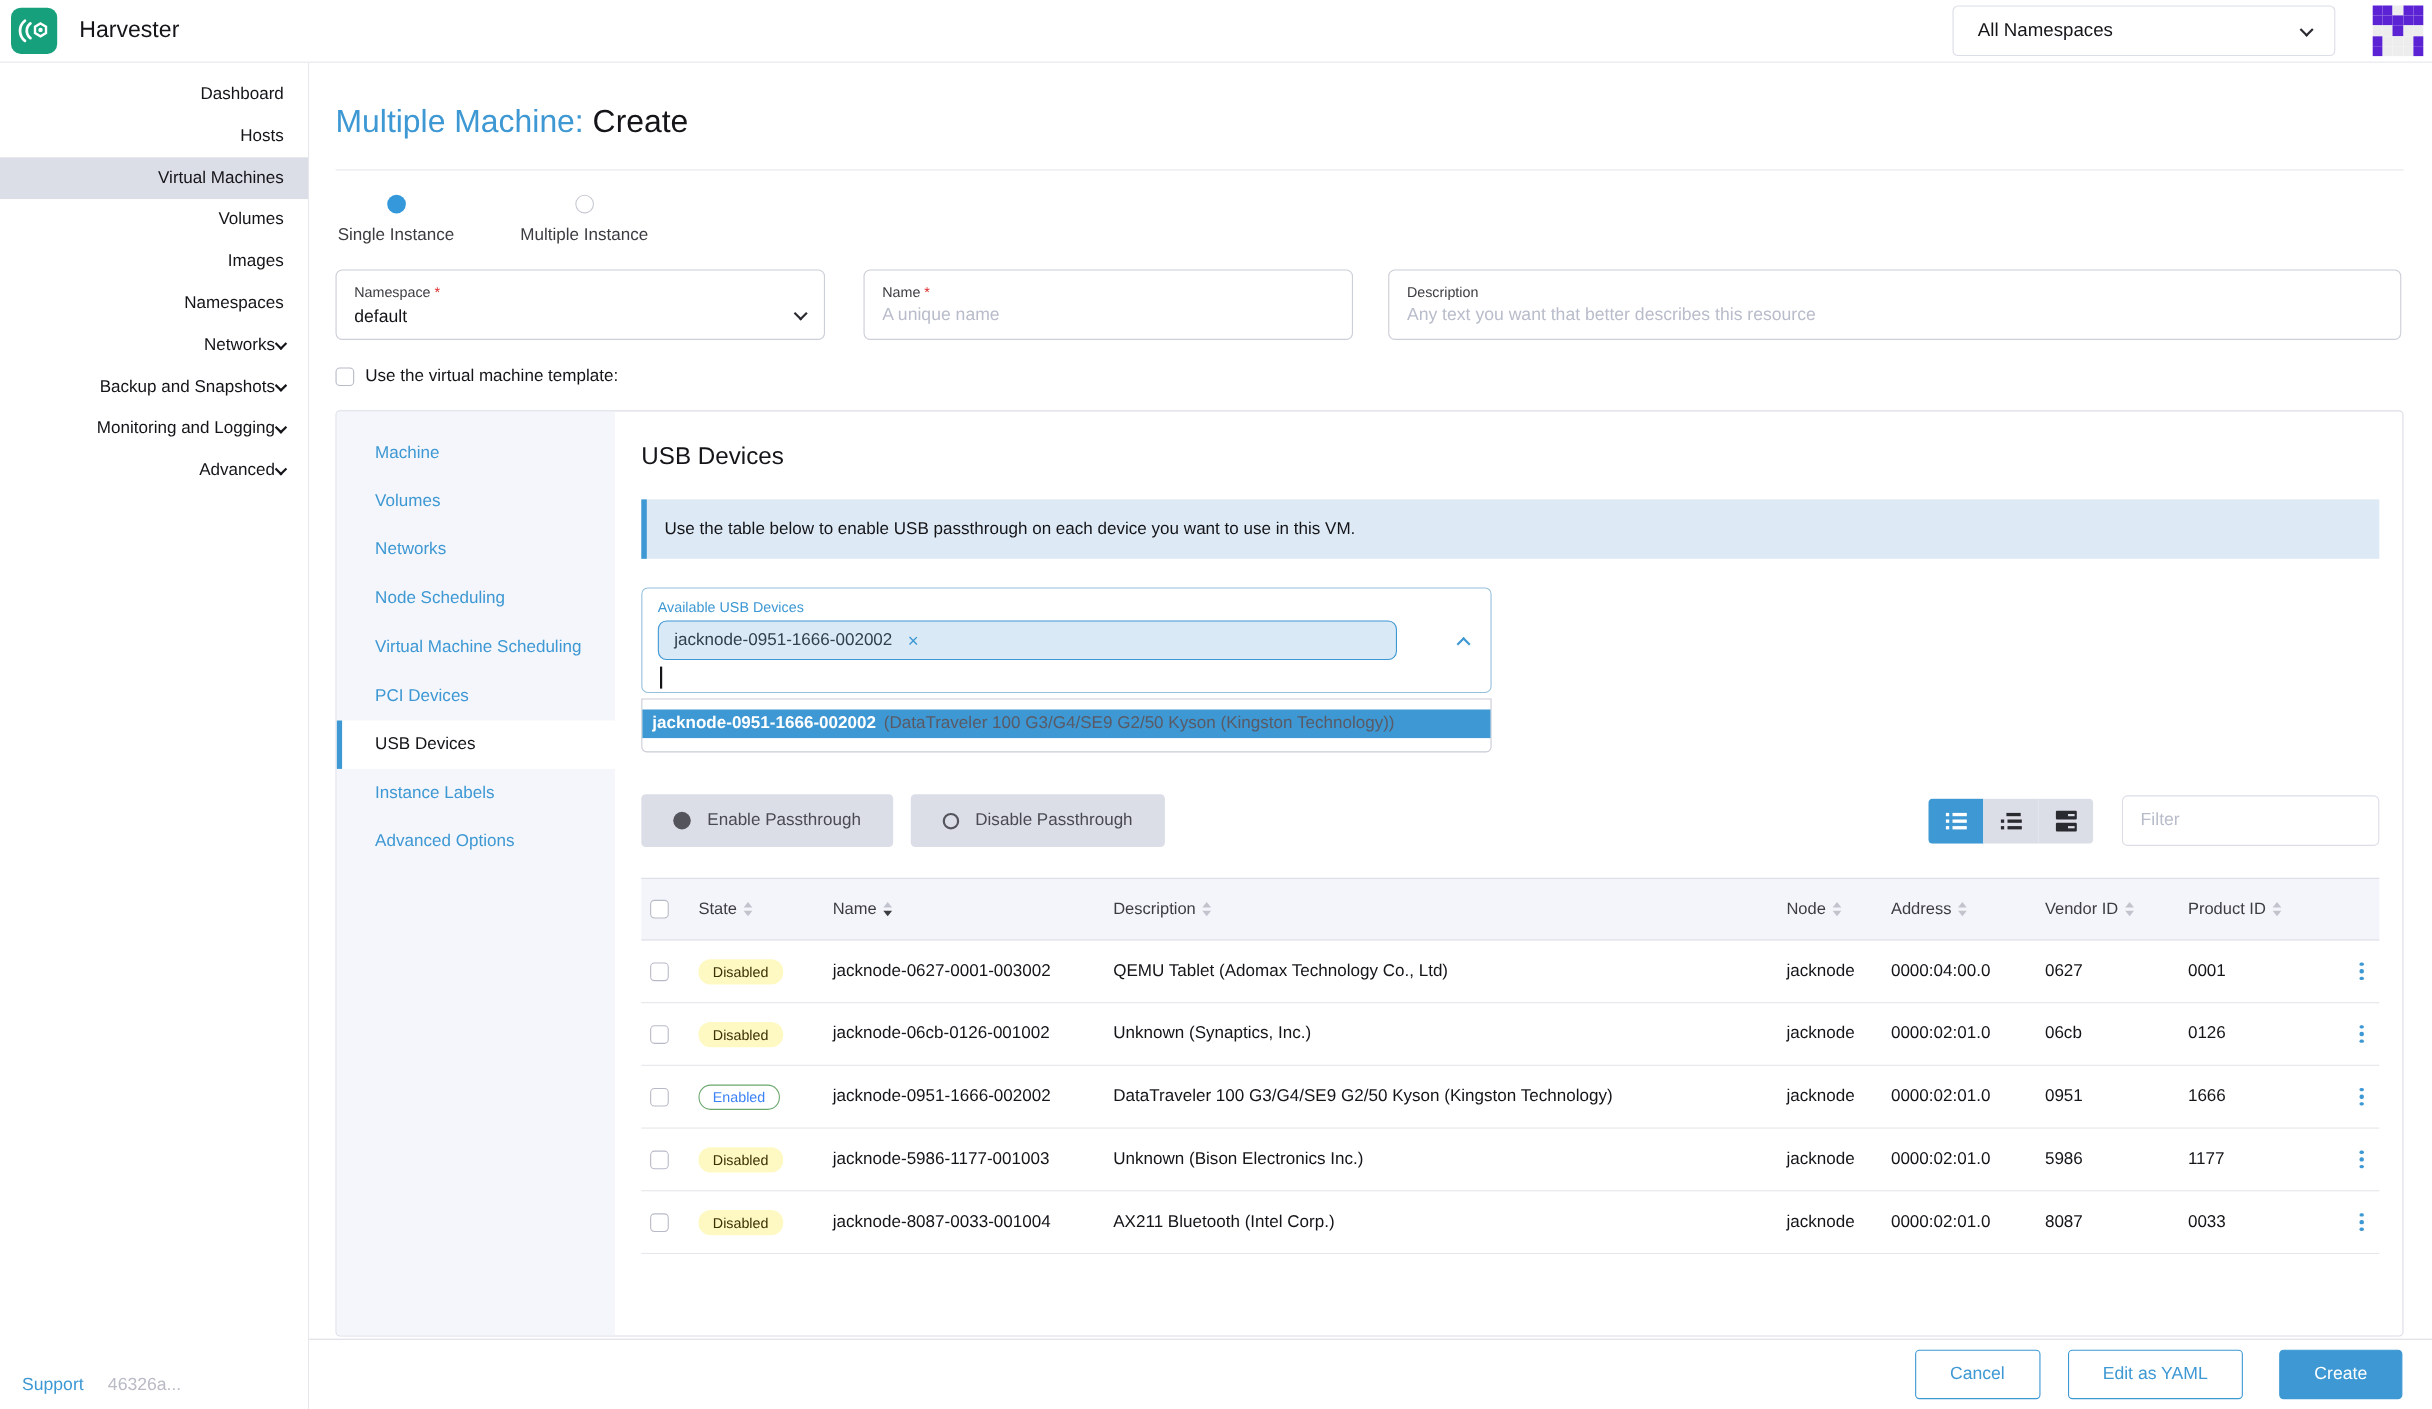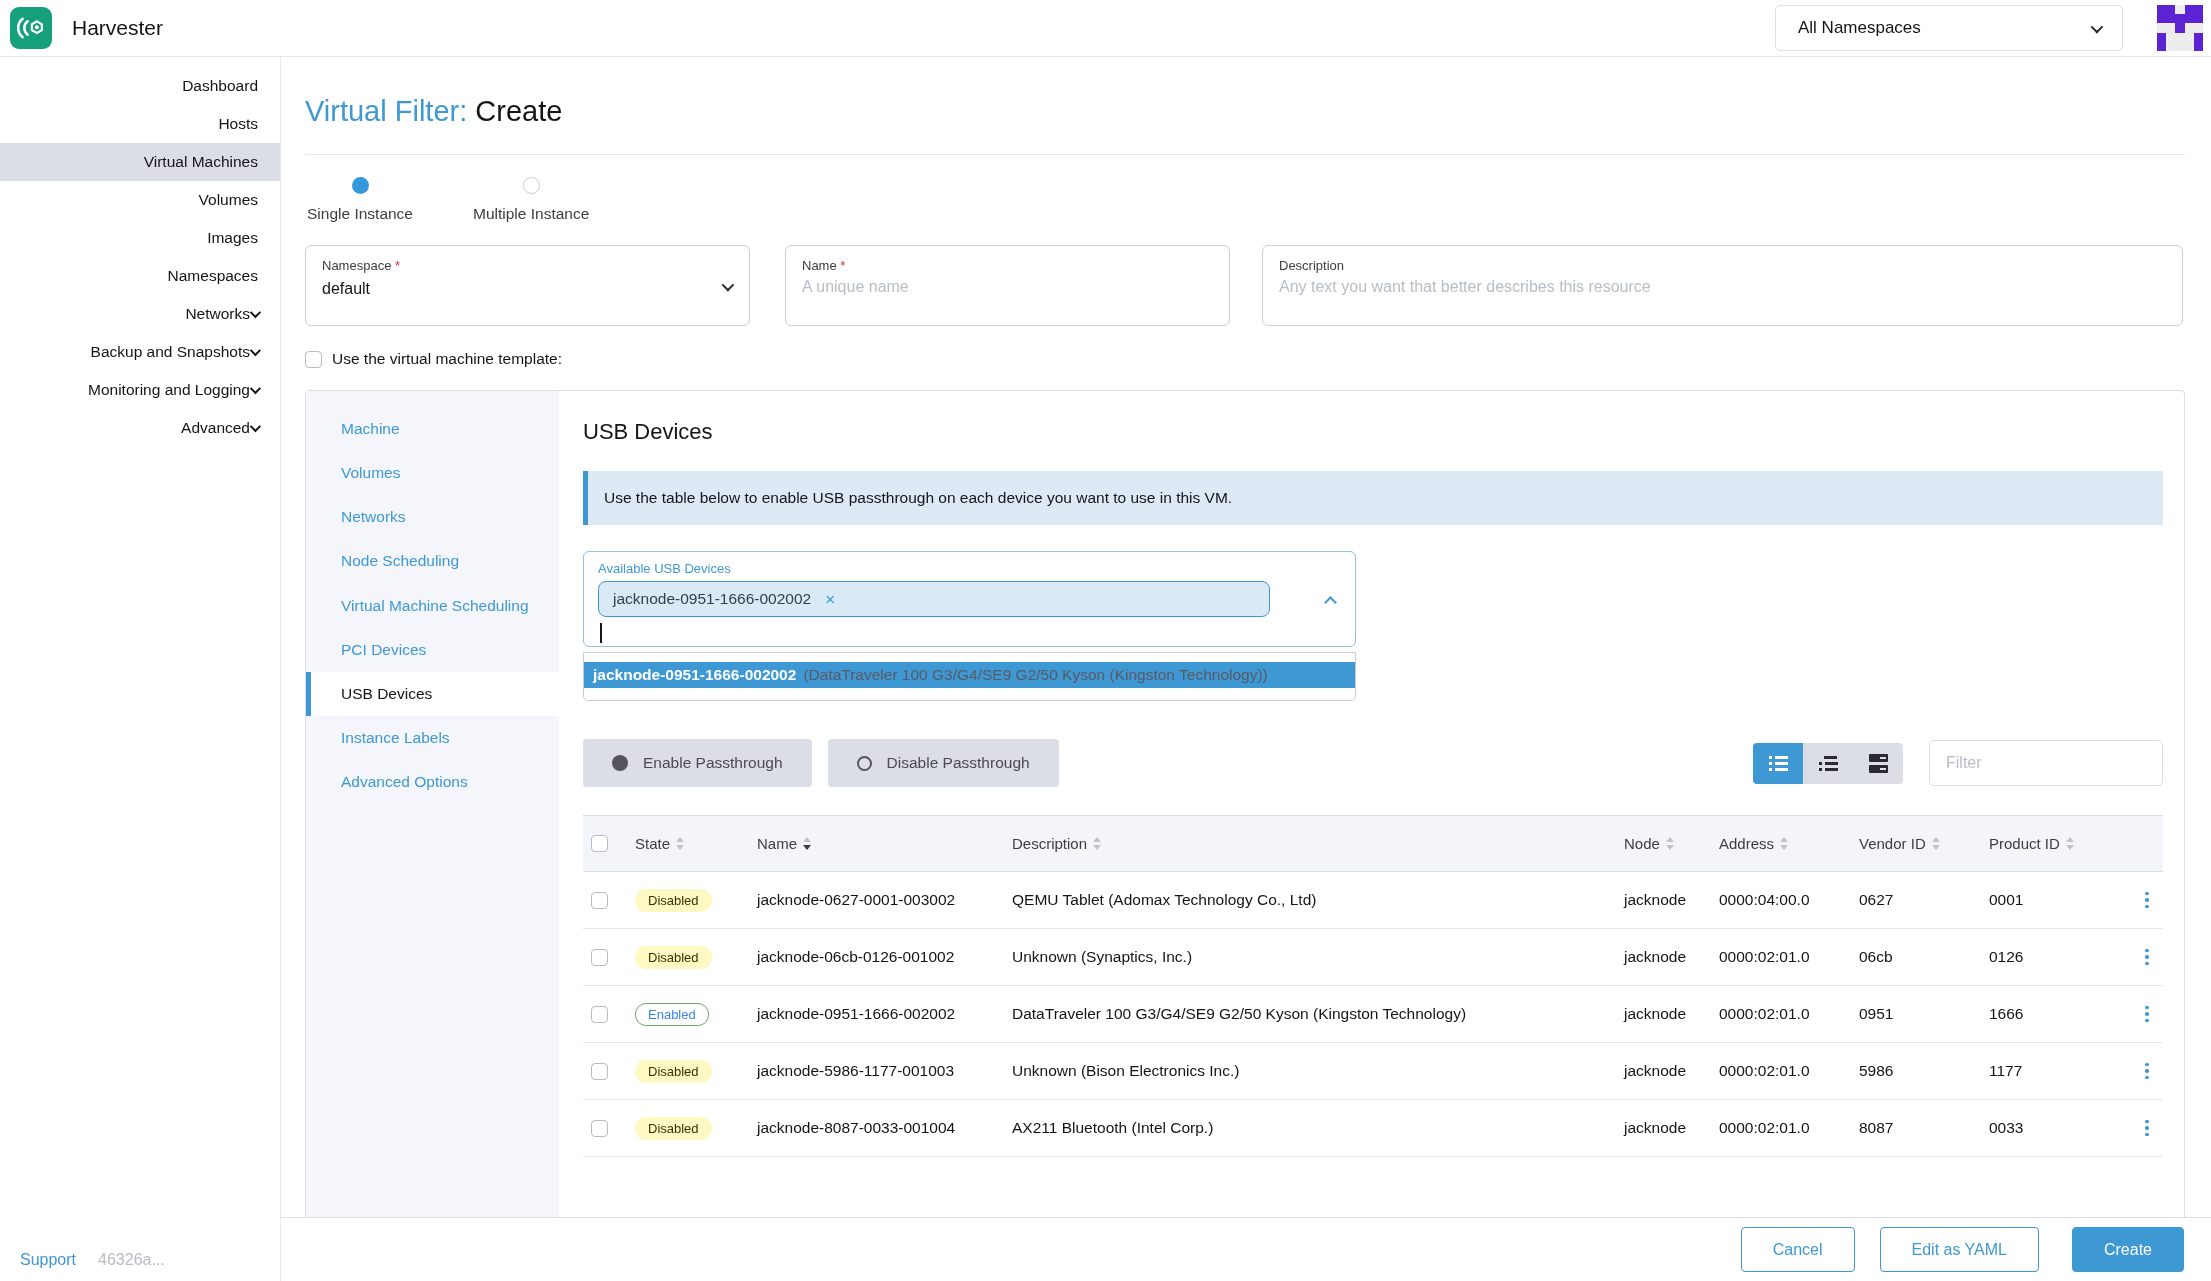--- a/index.html
+++ b/index.html
@@ -213,7 +213,7 @@
 
 <main class="main">
   <h1>
-    <span class="res">Virtual Filter:</span>
+    <span class="res">Multiple Machine:</span>
     <span>Create</span>
   </h1>
   <div class="hr"></div>

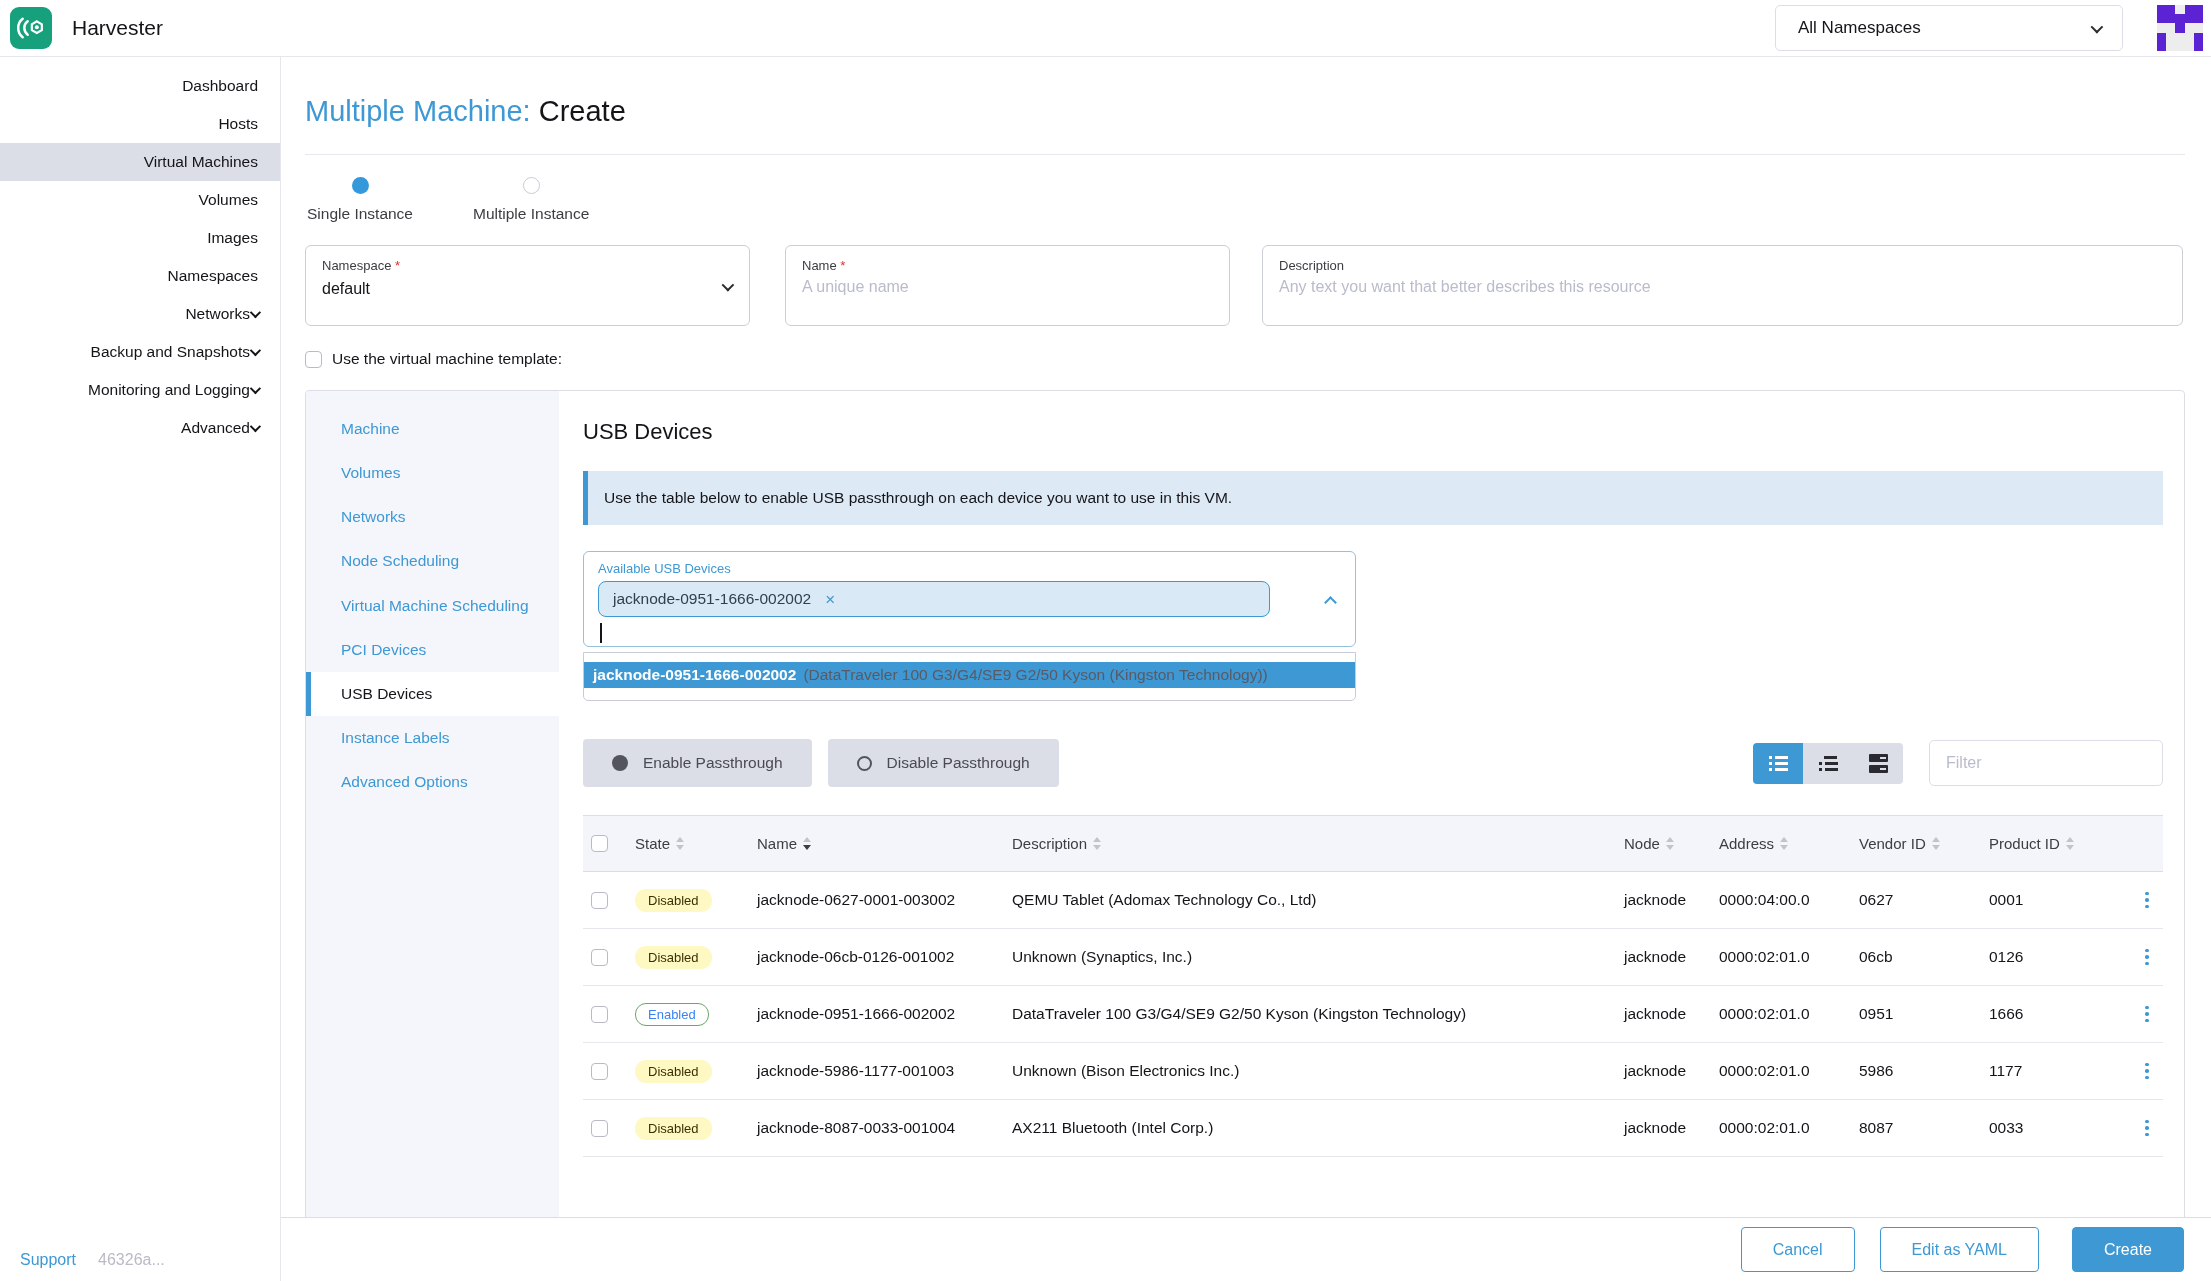--- a/index.html
+++ b/index.html
@@ -38,7 +38,7 @@
   .radio.off { border:1px solid #c9cbd4; background:#fff; }
 
   .form-row { display:flex; margin-top:22px; }
-  .fbox { height:81px; border:1px solid #ccced8; border-radius:6px; padding:12px 16px; position:relative; background:#fff; }
+  .fbox { height:64px; border:1px solid #ccced8; border-radius:6px; padding:12px 16px; position:relative; background:#fff; }
   .fbox label { display:block; font-size:13px; color:#3c3c42; }
   .fbox label .req { color:#e03030; }
   .fbox .val { font-size:16px; margin-top:7px; }

